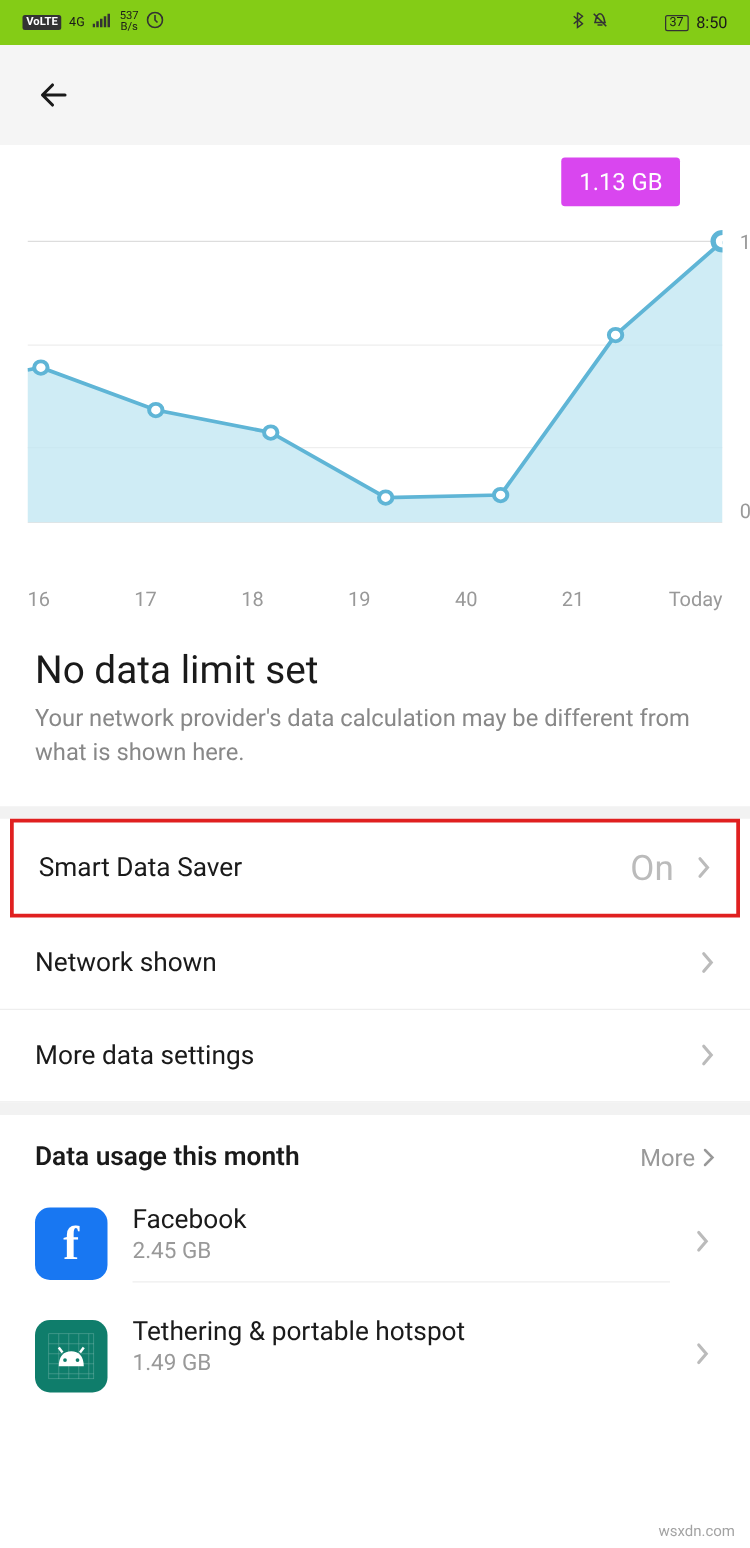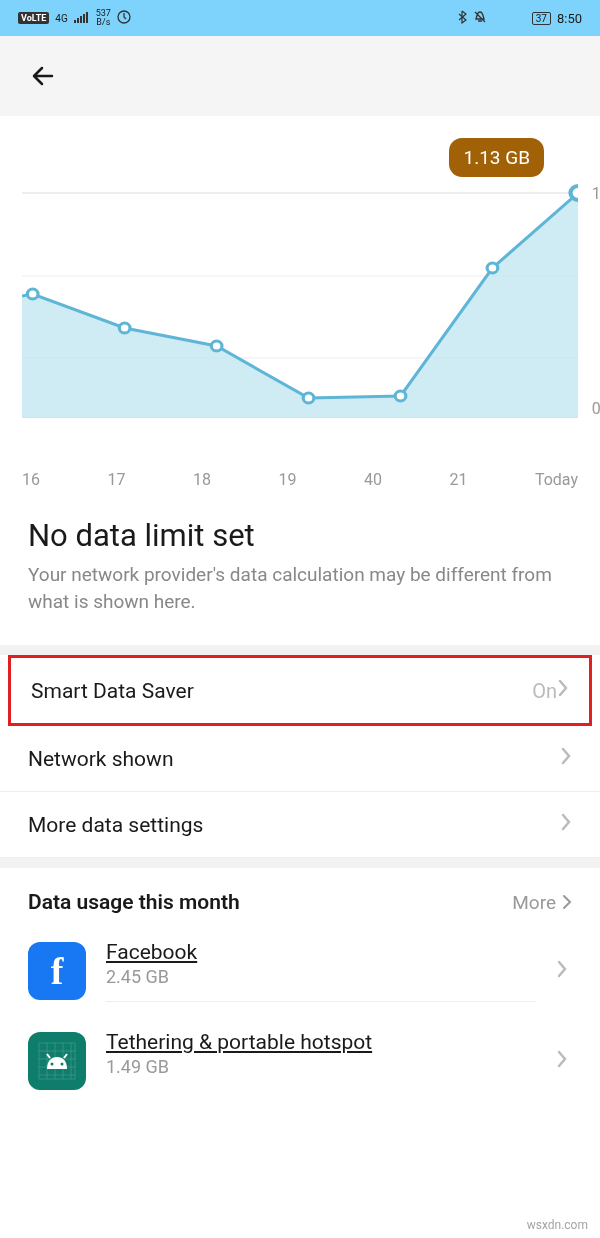--- a/index.html
+++ b/index.html
@@ -5,7 +5,7 @@
     * { margin: 0; padding: 0; box-sizing: border-box; font-family: -apple-system, BlinkMacSystemFont, 'Segoe UI', Roboto, sans-serif; }
     body { width: 600px; background: #fff; color: #1a1a1a; }
     
-    .status-bar { height: 36px; display: flex; justify-content: space-between; align-items: center; padding: 0 18px; font-size: 13px; background: #7dd3fc; }
+    .status-bar { height: 36px; display: flex; justify-content: space-between; align-items: center; padding: 0 18px; font-size: 13px; background: #84cc16; }
     .status-left, .status-right { display: flex; align-items: center; gap: 6px; }
     .volte { background: #333; color: #fff; font-size: 9px; padding: 1px 3px; border-radius: 2px; font-weight: bold; }
     .signal-text { font-size: 10px; }

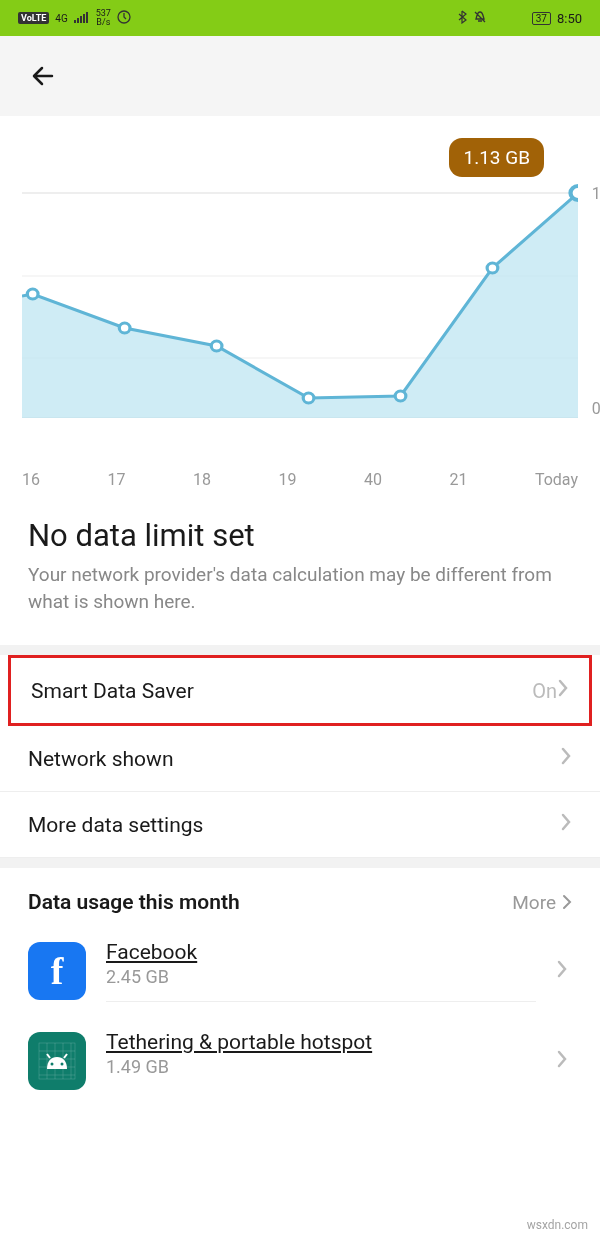--- a/index.html
+++ b/index.html
@@ -17,7 +17,7 @@
     .header-title { font-size: 27px; font-weight: 600; }
     
     .chart-container { padding: 12px 22px 8px; position: relative; }
-    .data-badge { position: absolute; top: 22px; right: 56px; background: #a16207; color: #fff; padding: 8px 14px; border-radius: 13px; font-size: 19px; z-index: 5; }
+    .data-badge { position: absolute; top: 10px; right: 56px; background: #d946ef; color: #fff; padding: 8px 14px; border-radius: 3px; font-size: 19px; z-index: 5; }
     .chart { position: relative; height: 290px; }
     .chart svg { width: 100%; height: 100%; }
     .y-label { position: absolute; right: -36px; font-size: 16px; color: #999; }

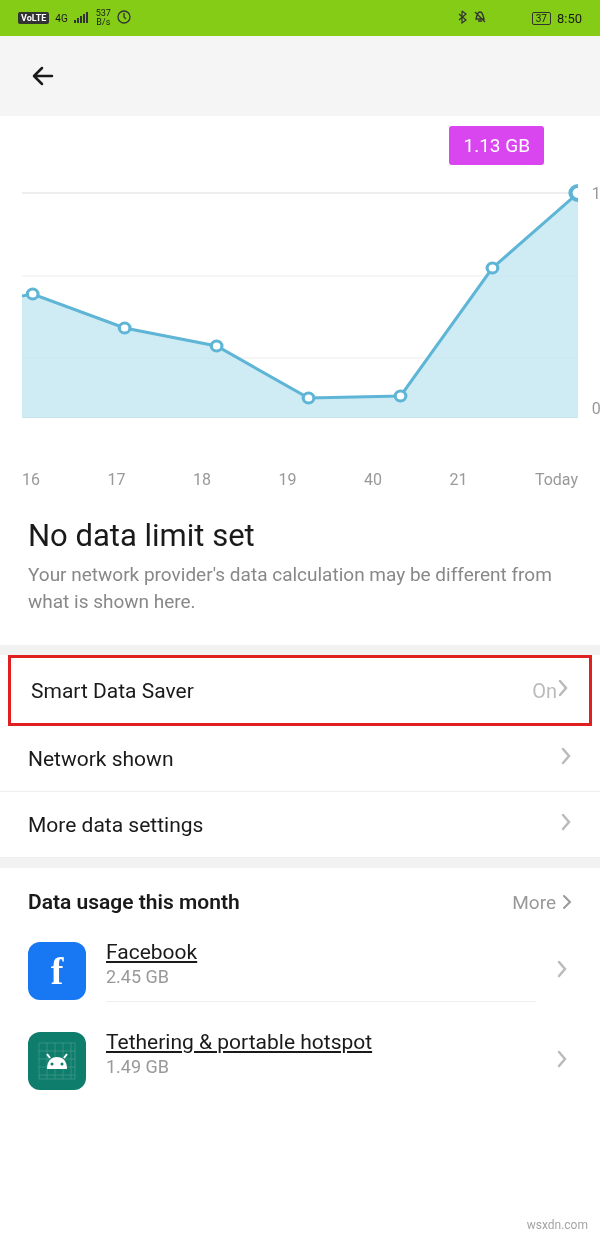--- a/index.html
+++ b/index.html
@@ -32,7 +32,7 @@
     .list-item { display: flex; align-items: center; justify-content: space-between; padding: 20px 28px; border-bottom: 1px solid #eee; cursor: pointer; }
     .list-item:last-child { border-bottom: none; }
     .list-label { font-size: 21px; }
-    .list-right { display: flex; align-items: center; gap: 0; color: #bbb; font-size: 20px; }
+    .list-right { display: flex; align-items: center; gap: 18px; color: #bbb; font-size: 28px; }
     .chevron { color: #bbb; }
     
     .highlighted { border: 3px solid #e02020; margin: 0 8px; padding: 20px 20px; }

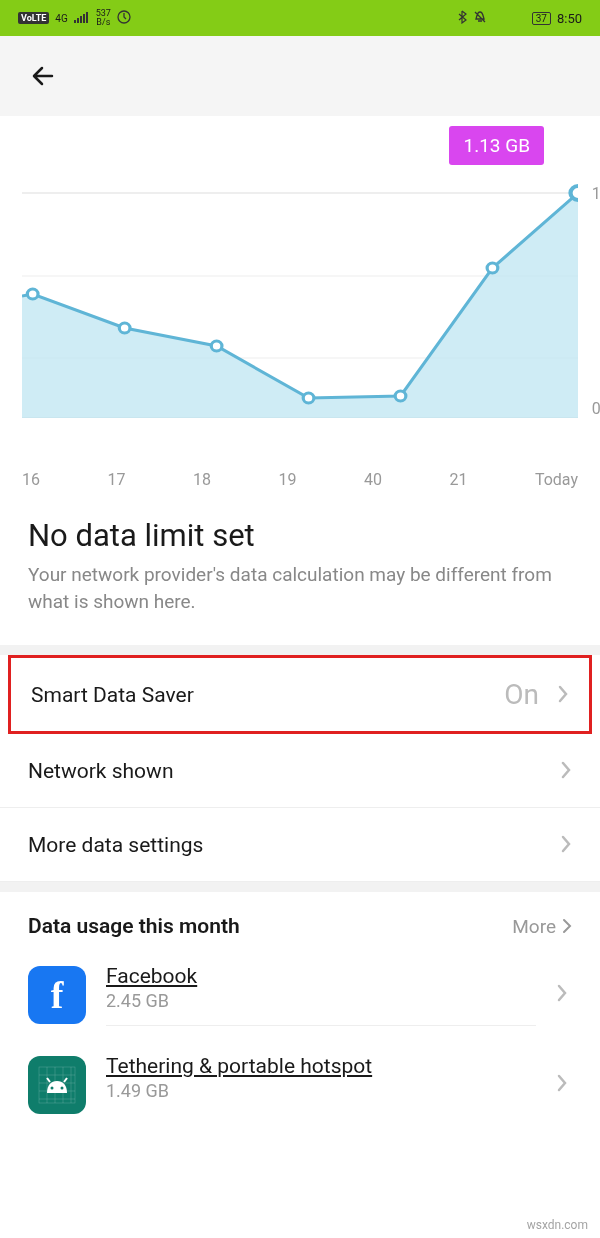--- a/index.html
+++ b/index.html
@@ -46,7 +46,7 @@
     .fb-icon { background: #1877f2; color: #fff; font-size: 38px; font-weight: bold; font-family: Georgia, serif; }
     .android-icon { background: #0f7d6b; }
     .app-info { flex: 1; border-bottom: 1px solid #eee; padding-bottom: 14px; }
-    .app-name { font-size: 21px; margin-bottom: 2px; text-decoration: underline; }
+    .app-name { font-size: 21px; margin-bottom: 2px; }
     .app-usage { font-size: 18px; color: #999; }
     .app-chev { color: #bbb; padding-right: 4px; }
     

